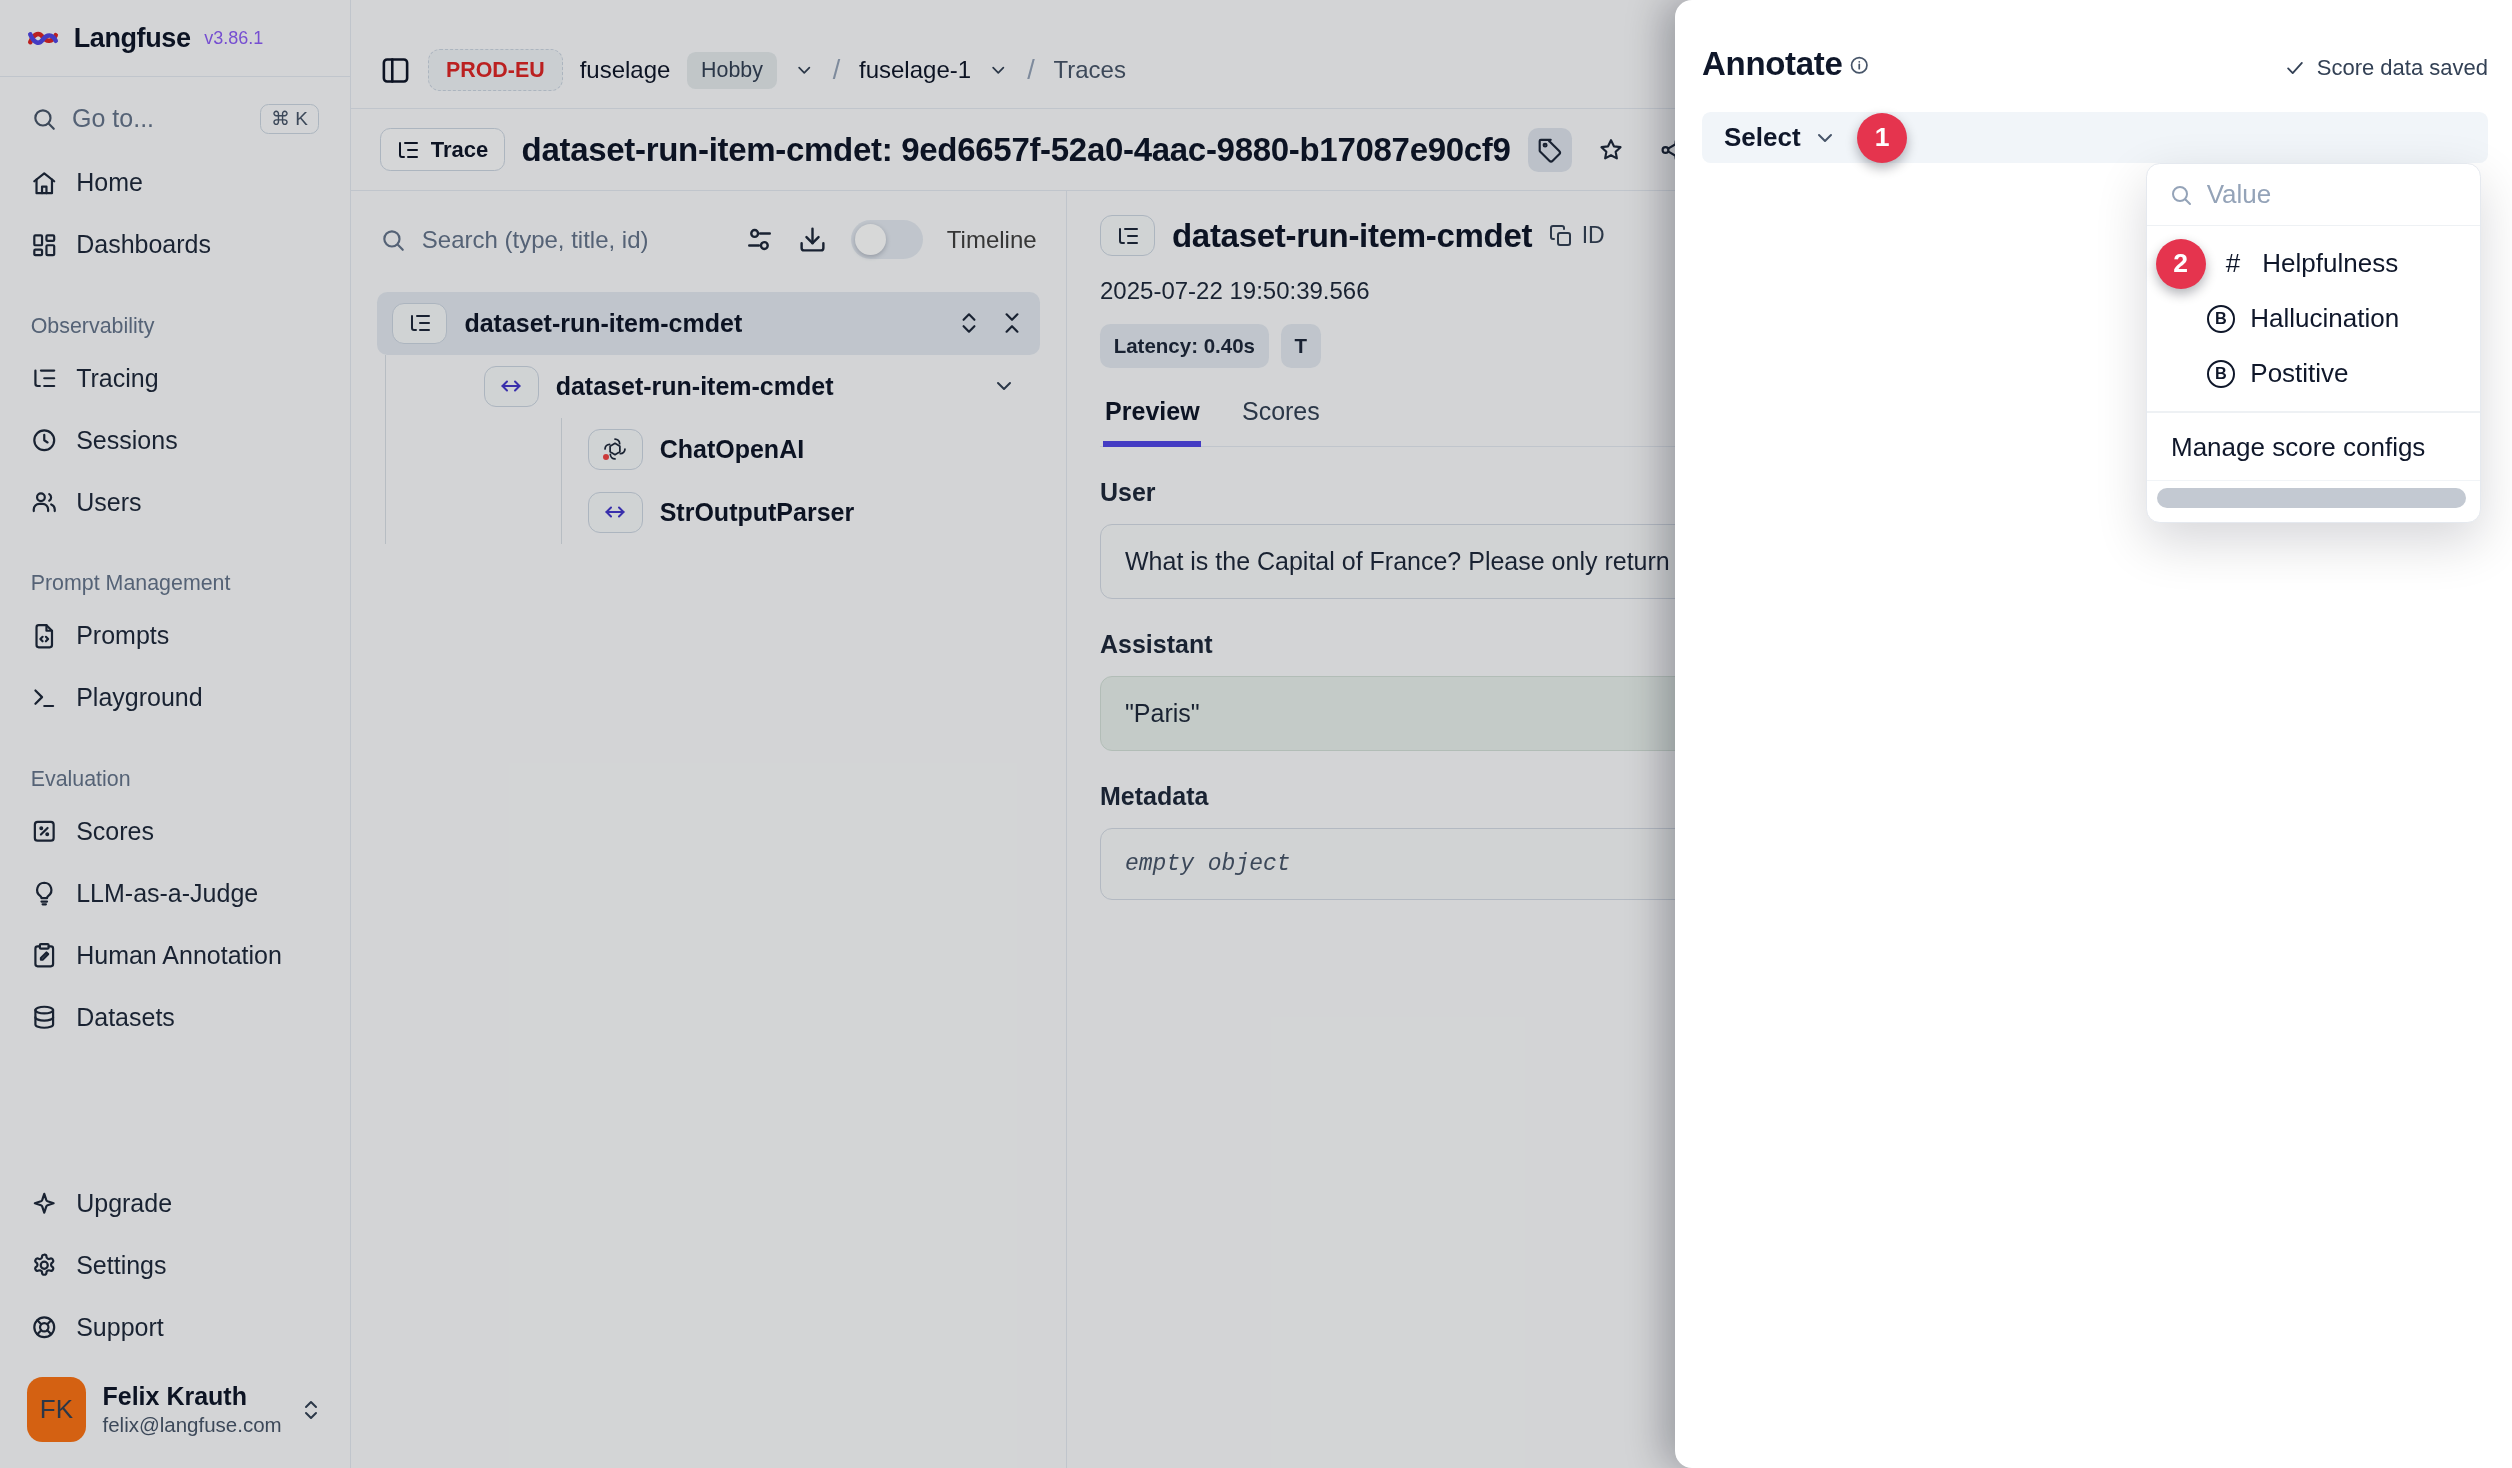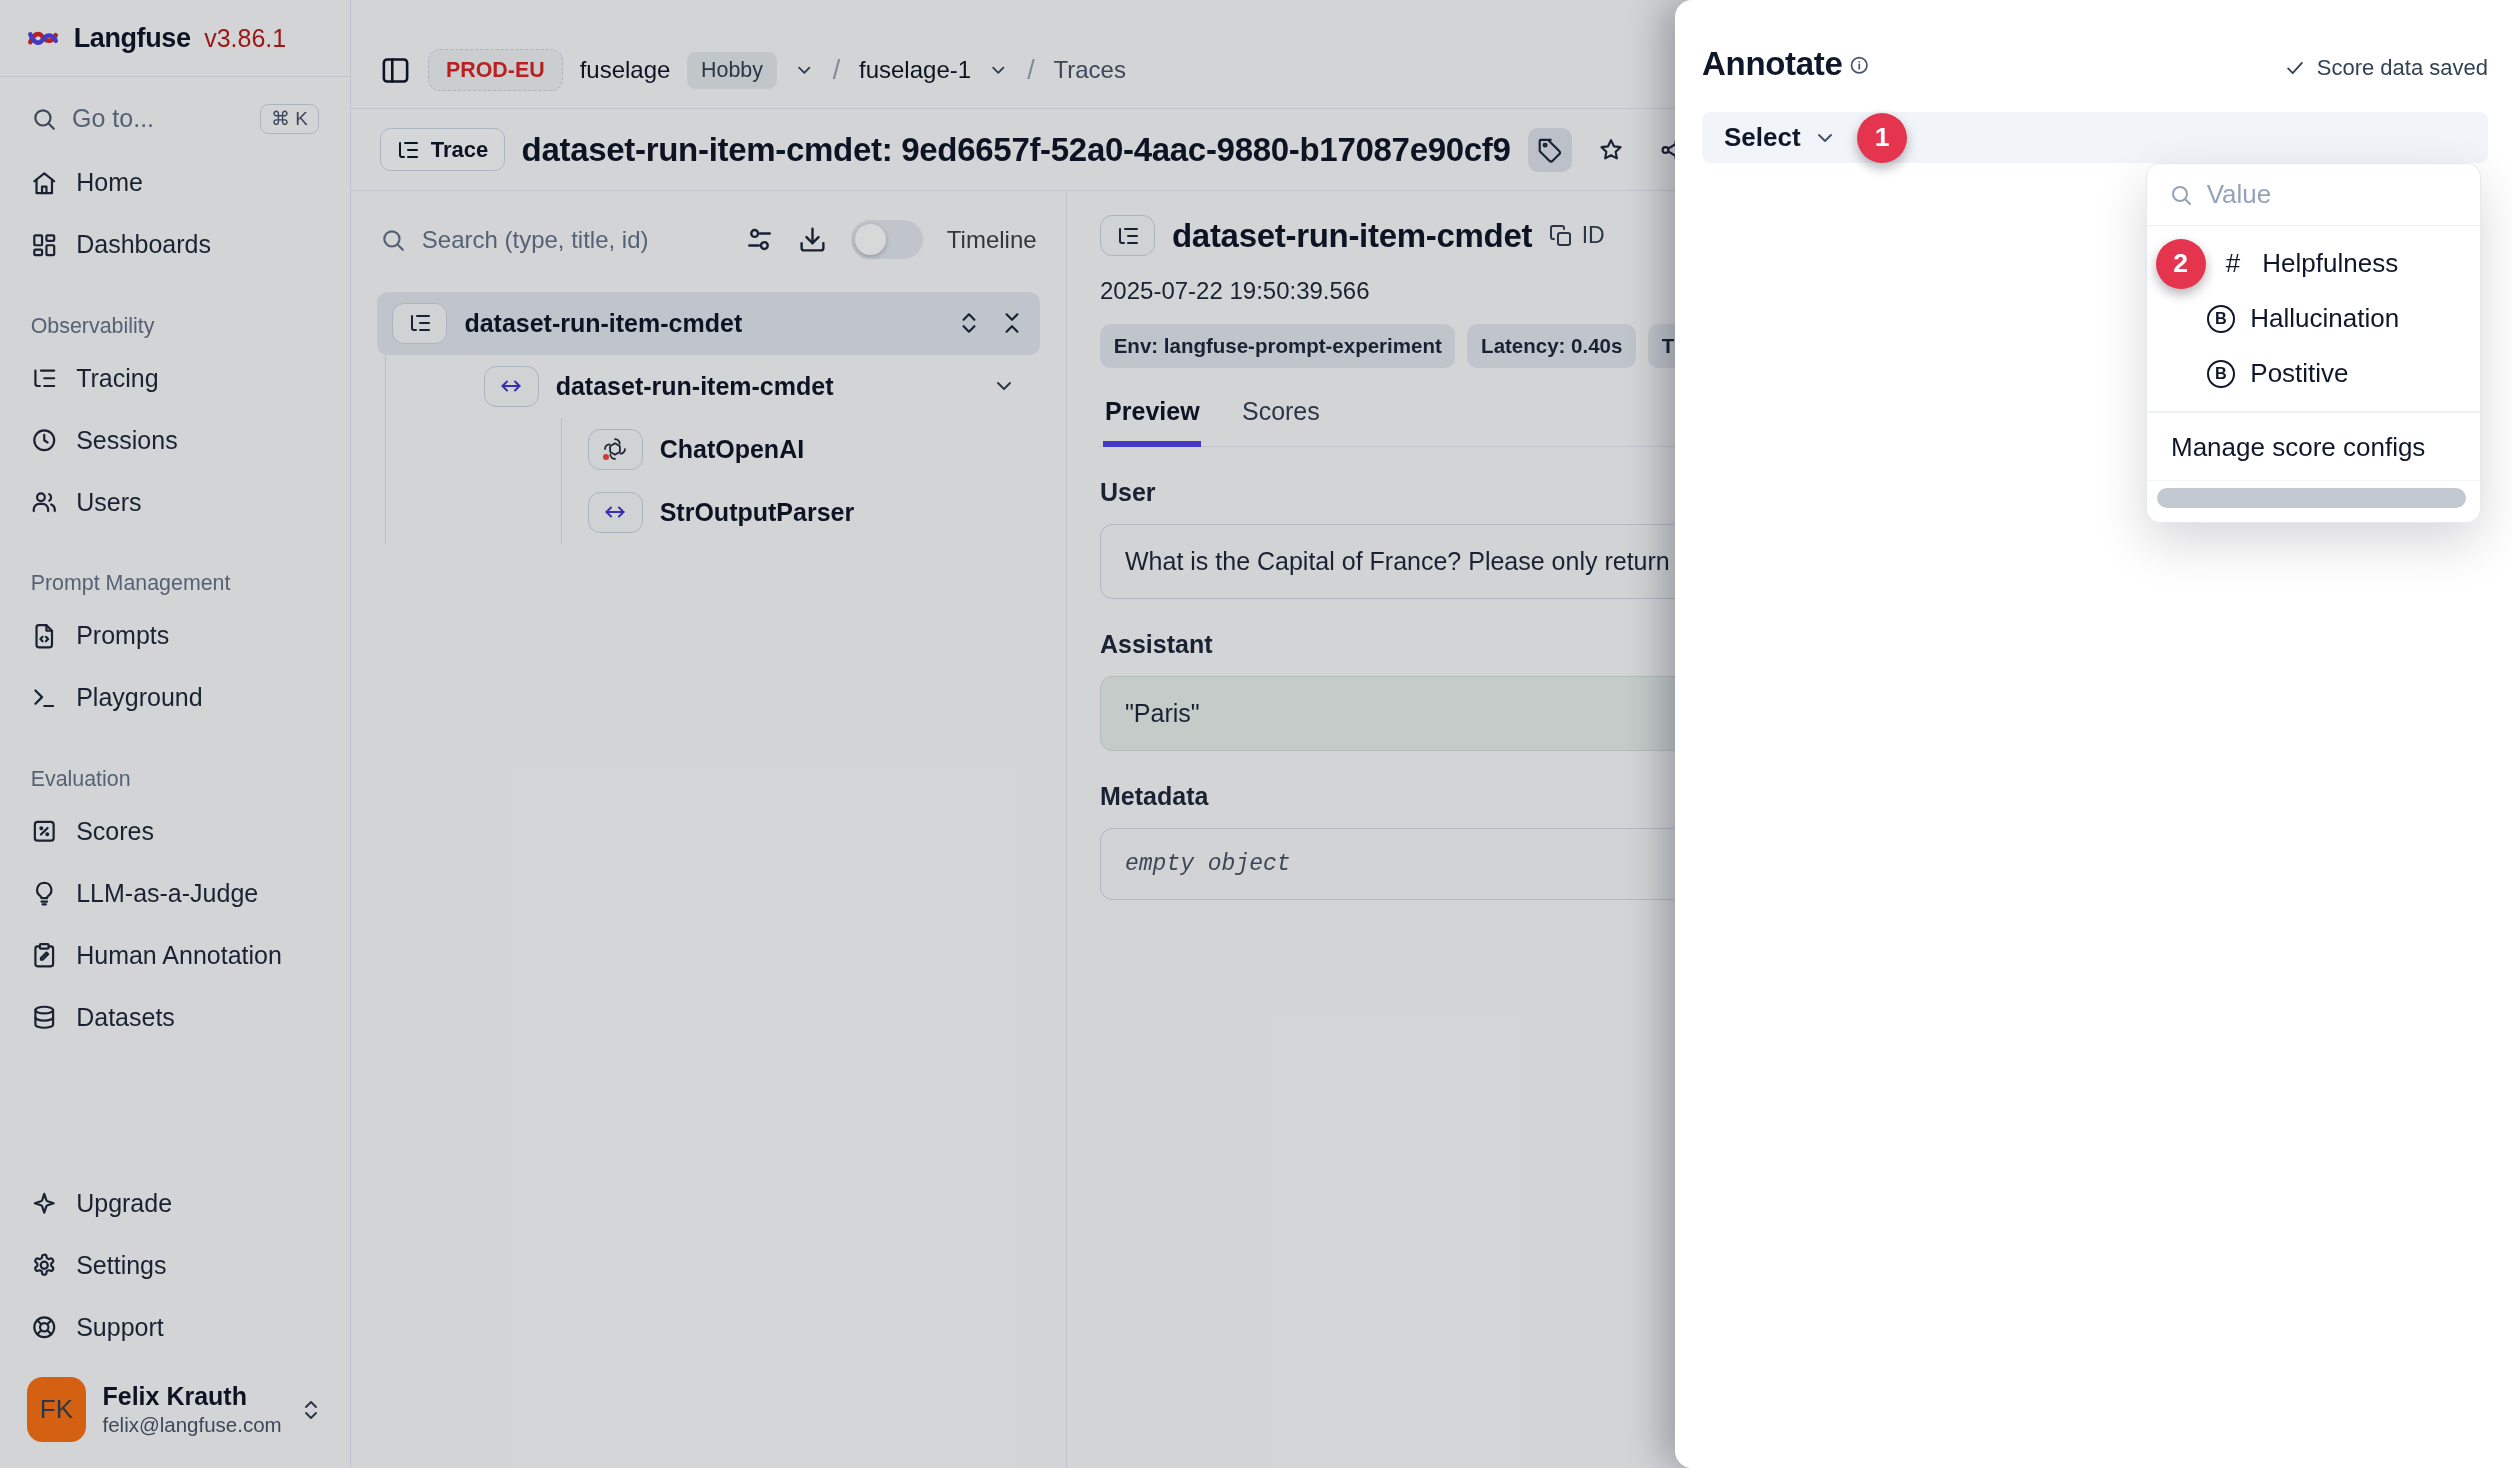--- a/index.html
+++ b/index.html
@@ -19,7 +19,7 @@
   .sb-header { height: 77px; flex: none; display: flex; align-items: center; gap: 13.7px; padding: 15px 26px; border-bottom: 1.7px solid #e2e8f0; }
   .logo { width: 34px; height: 34px; }
   .brand { font-size: 27px; font-weight: 700; letter-spacing: -0.4px; }
-  .version { font-size: 25px; color: #b91c1c; }
+  .version { font-size: 18px; color: #8b5cf6; }
   .goto { margin: 13.7px 17px 0; height: 56px; display: flex; align-items: center; gap: 15.4px; padding: 0 13.7px; color: #64748b; font-size: 25px; border-radius: 10.3px; }
   .goto .ic { width: 26px; height: 26px; color: #475569; }
   .kbd { margin-left: auto; border: 1.7px solid #cbd5e1; border-radius: 8.6px; padding: 2.6px 10.3px; font-size: 19px; color: #475569; }

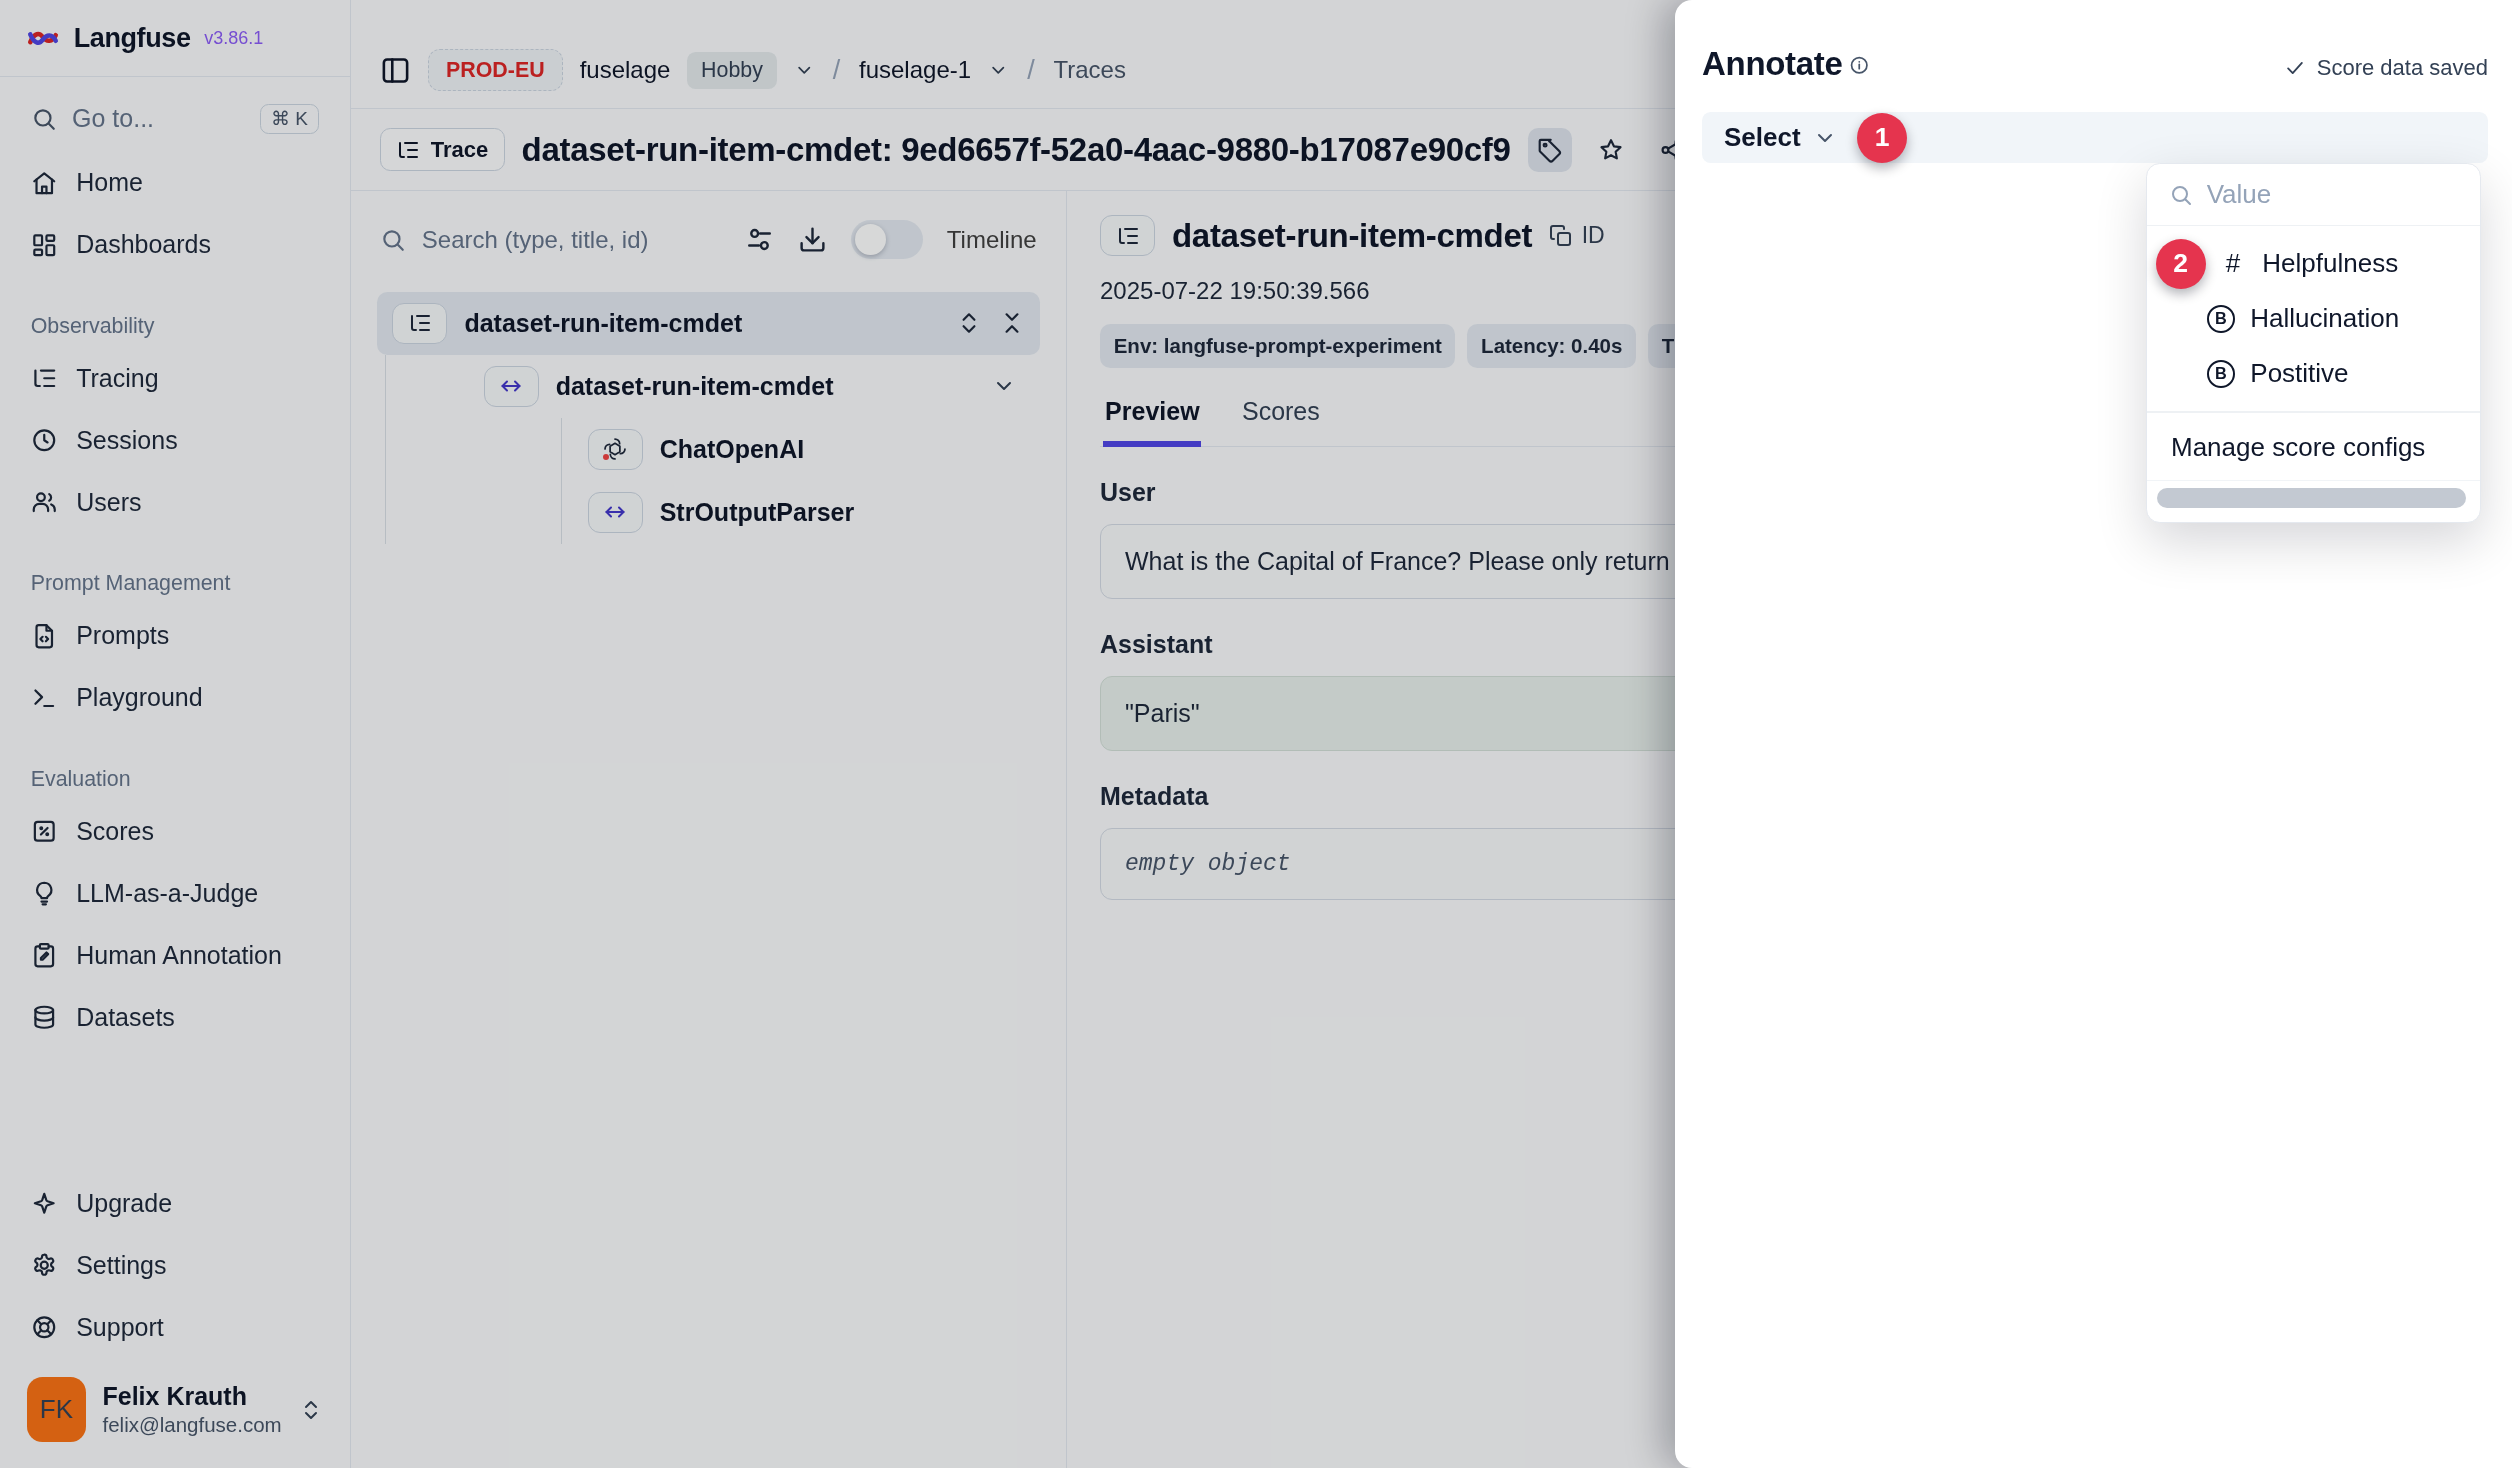--- a/index.html
+++ b/index.html
@@ -544,7 +544,6 @@
         </div>
         <div class="dtime">2025-07-22 19:50:39.566</div>
         <div class="dbadges">
-          <span class="dbadge">Env: langfuse-prompt-experiment</span>
           <span class="dbadge">Latency: 0.40s</span>
           <span class="dbadge">T</span>
         </div>

